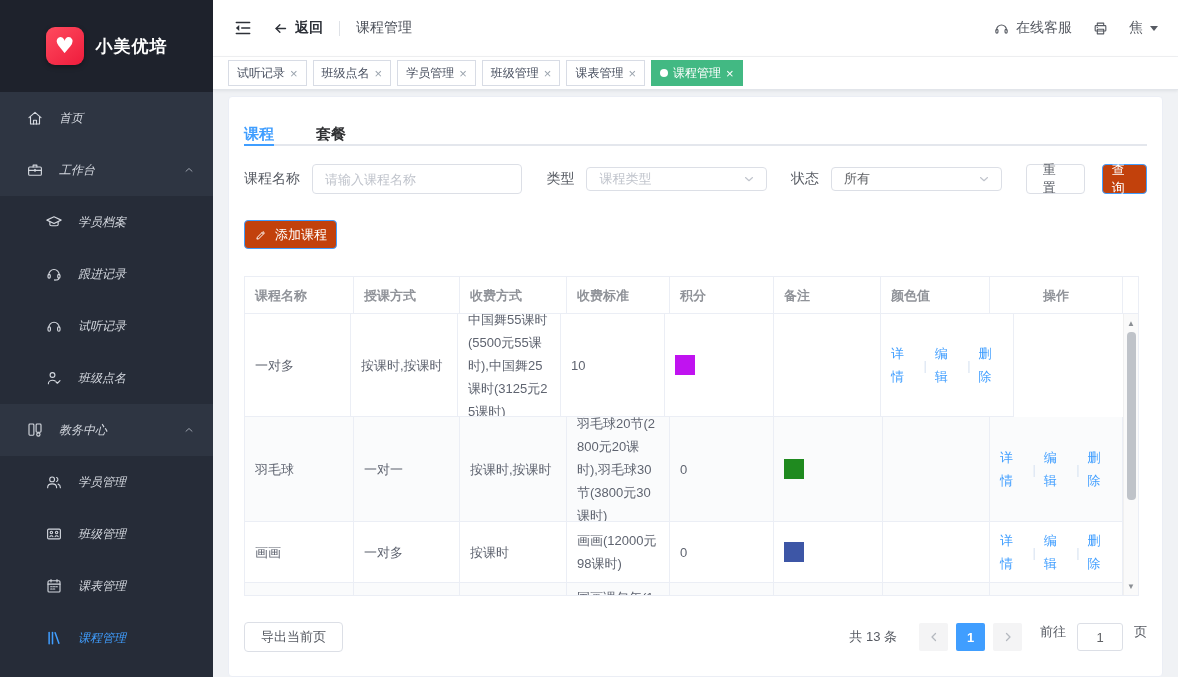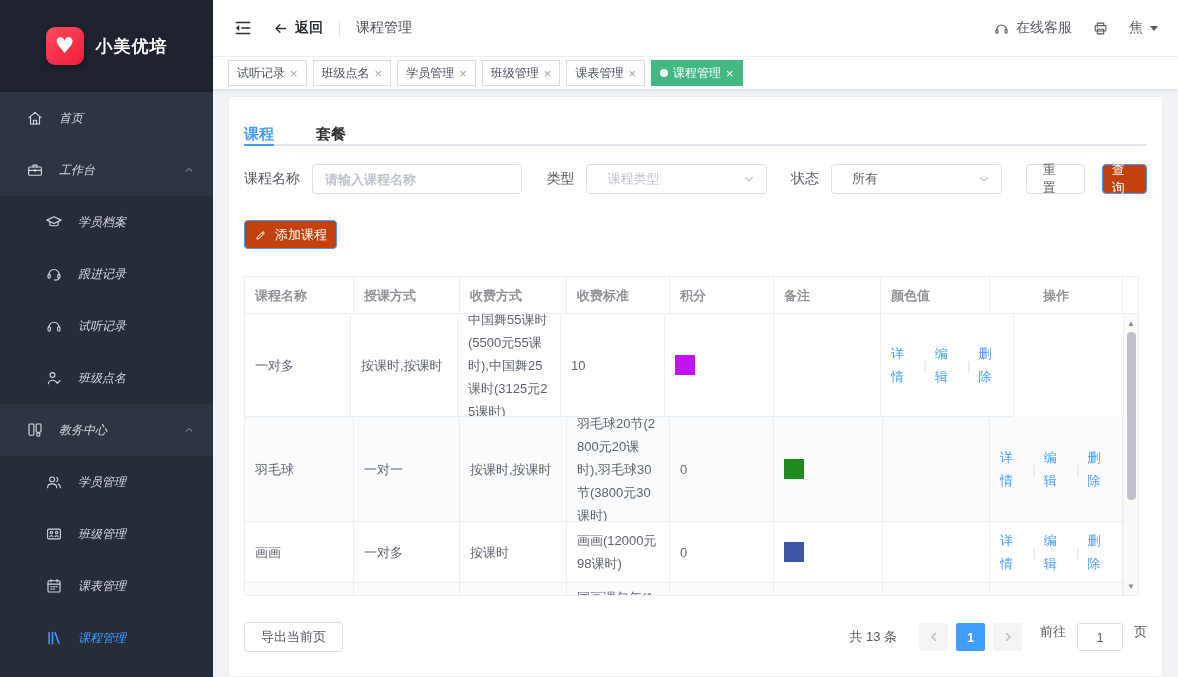--- a/index.html
+++ b/index.html
@@ -54,7 +54,7 @@
   .filter-row { display:flex; align-items:center; font-size:14px; color:#575b63; }
   .f-label { margin-right:12px; flex:none; }
   .f-group { display:flex; align-items:center; margin-right:24px; }
-  .inp { width:220px; height:30px; border:1px solid #dcdfe6; border-radius:4px; display:flex; align-items:center; padding:0 12px; font-size:13px; background:#fff;font-weight:bold; }
+  .inp { width:220px; height:30px; border:1px solid #dcdfe6; border-radius:4px; display:flex; align-items:center; padding:0 12px; font-size:13px; background:#fff; }
   .inp input { border:none; outline:none; width:100%; font:inherit; color:#606266; background:transparent; }
   .inp input::placeholder { color:#c0c4cc; }
   .select { width:188px; height:30px; border:1px solid #dcdfe6; border-radius:4px; display:flex; align-items:center; justify-content:space-between; padding:0 10px 0 20px; font-size:13px; cursor:pointer; background:#fff;gap:12px; }

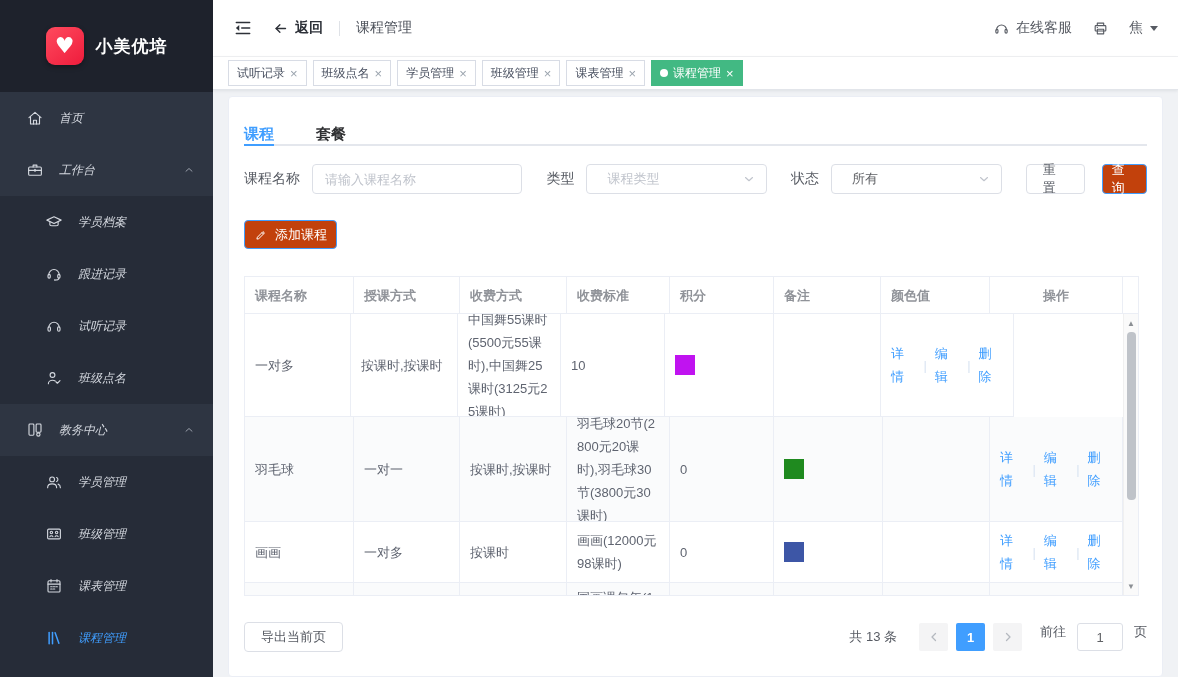--- a/index.html
+++ b/index.html
@@ -57,7 +57,7 @@
   .inp { width:220px; height:30px; border:1px solid #dcdfe6; border-radius:4px; display:flex; align-items:center; padding:0 12px; font-size:13px; background:#fff; }
   .inp input { border:none; outline:none; width:100%; font:inherit; color:#606266; background:transparent; }
   .inp input::placeholder { color:#c0c4cc; }
-  .select { width:188px; height:30px; border:1px solid #dcdfe6; border-radius:4px; display:flex; align-items:center; justify-content:space-between; padding:0 10px 0 20px; font-size:13px; cursor:pointer; background:#fff;gap:12px; }
+  .select { width:188px; height:24px; border:1px solid #dcdfe6; border-radius:4px; display:flex; align-items:center; justify-content:space-between; padding:0 10px 0 12px; font-size:13px; cursor:pointer; background:#fff;gap:12px; }
   .select .ph { color:#c0c4cc; }
   .select .val { color:#606266; }
   .select .chev { width:14px; height:14px; color:#c0c4cc; }

